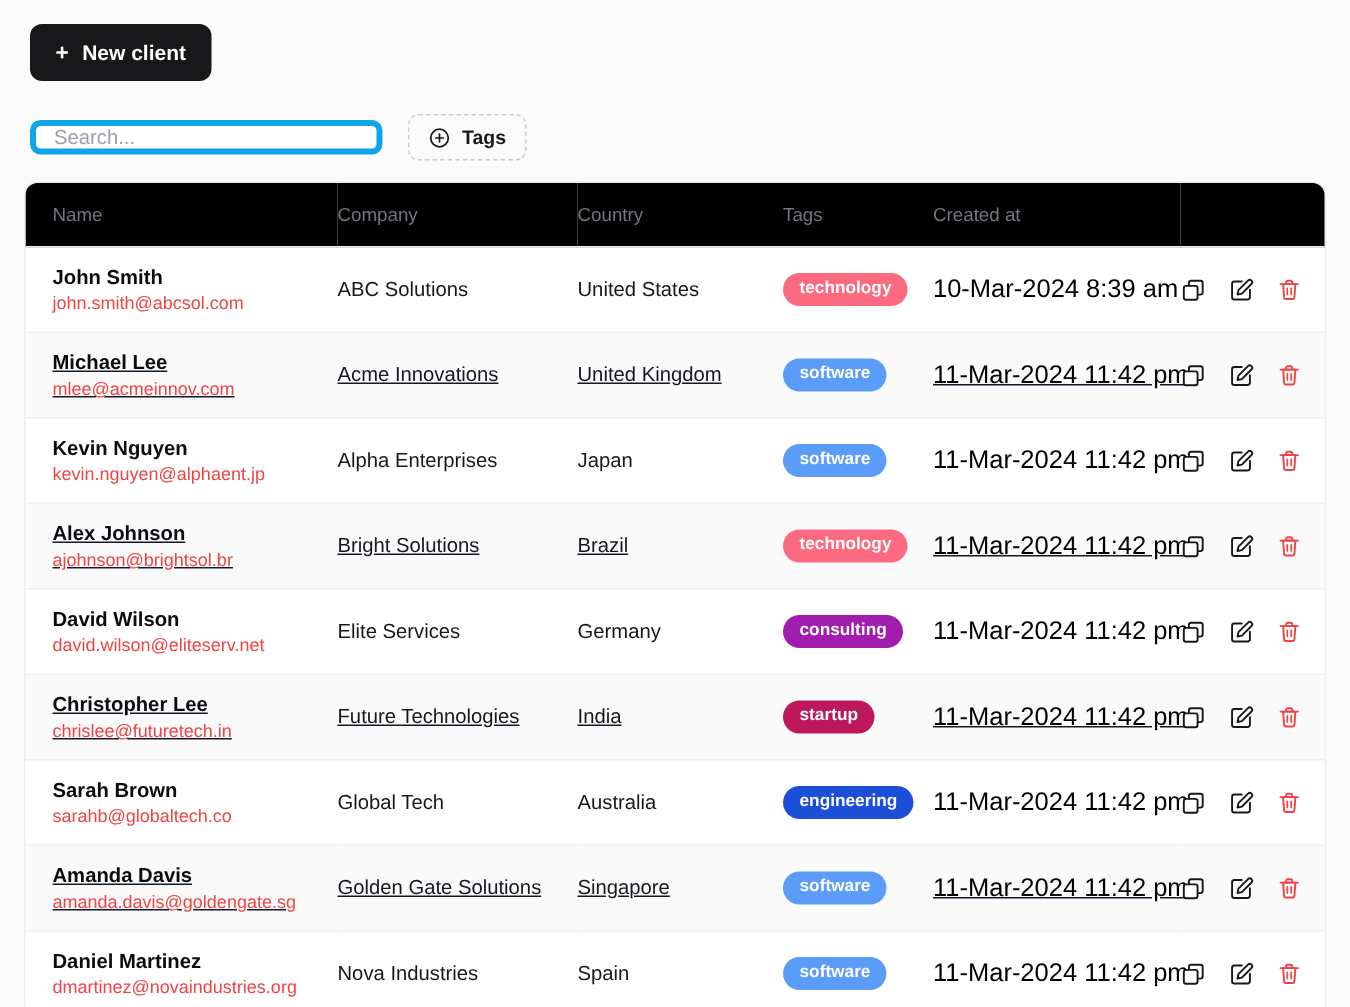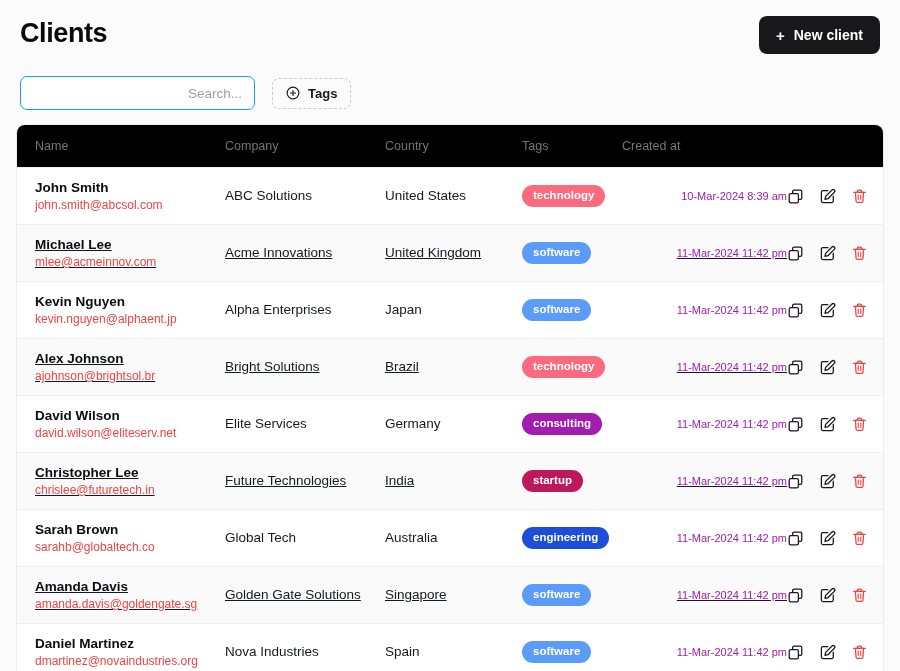--- a/index.html
+++ b/index.html
@@ -213,7 +213,6 @@
 <div class="page">
 
   <div class="header-row">
-    <h1 class="page-title">Clients</h1>
     <button class="new-client-btn">
       <span class="plus-glyph">+</span>
       <span>New client</span>

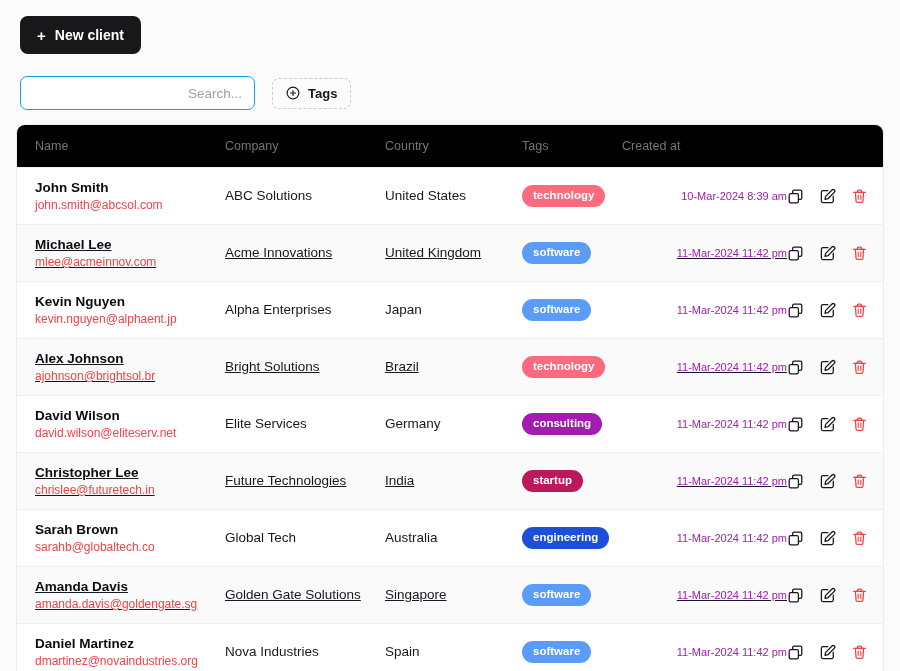--- a/index.html
+++ b/index.html
@@ -74,8 +74,8 @@
 
   .search-input {
     width: 235px;
-    height: 34px;
-    border: 1px solid #0ea5e9;
+    height: 23px;
+    border: 4px solid #0ea5e9;
     border-radius: 7px;
     background: #ffffff;
     padding: 0 12px;
@@ -83,7 +83,6 @@
     font-family: "Liberation Sans", sans-serif;
     color: #111827;
     outline: none;
-    text-align: right;
   }
   .search-input::placeholder { color: #9b9fa6; }
 

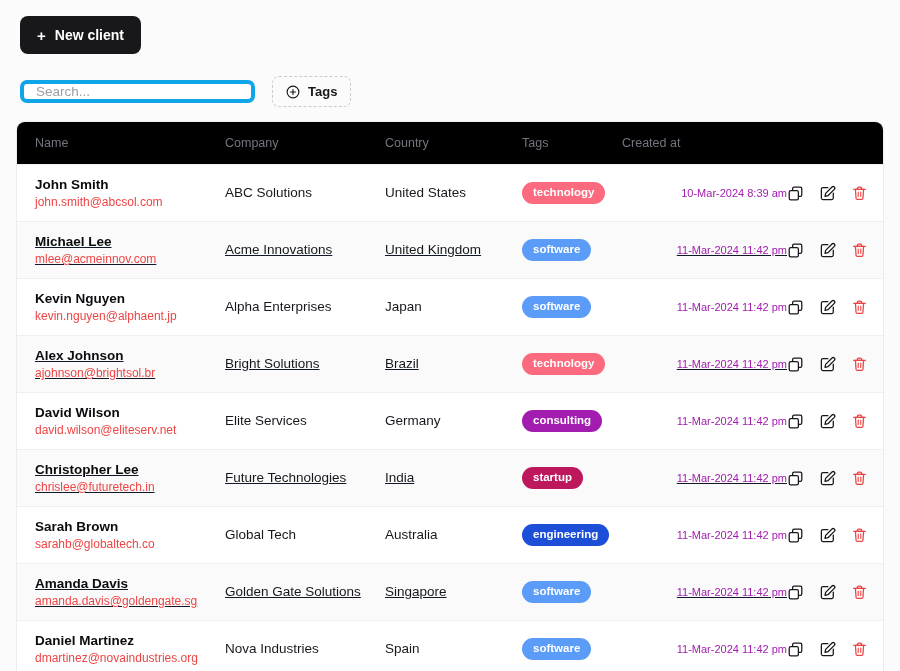--- a/index.html
+++ b/index.html
@@ -184,10 +184,9 @@
   }
 
   td.cell-created {
-    font-size: 11px;
-    color: #a21caf;
+    font-size: 17px;
+    color: #000000;
     white-space: nowrap;
-    text-align: right;
   }
 
   td.cell-actions { padding-right: 16px; }

